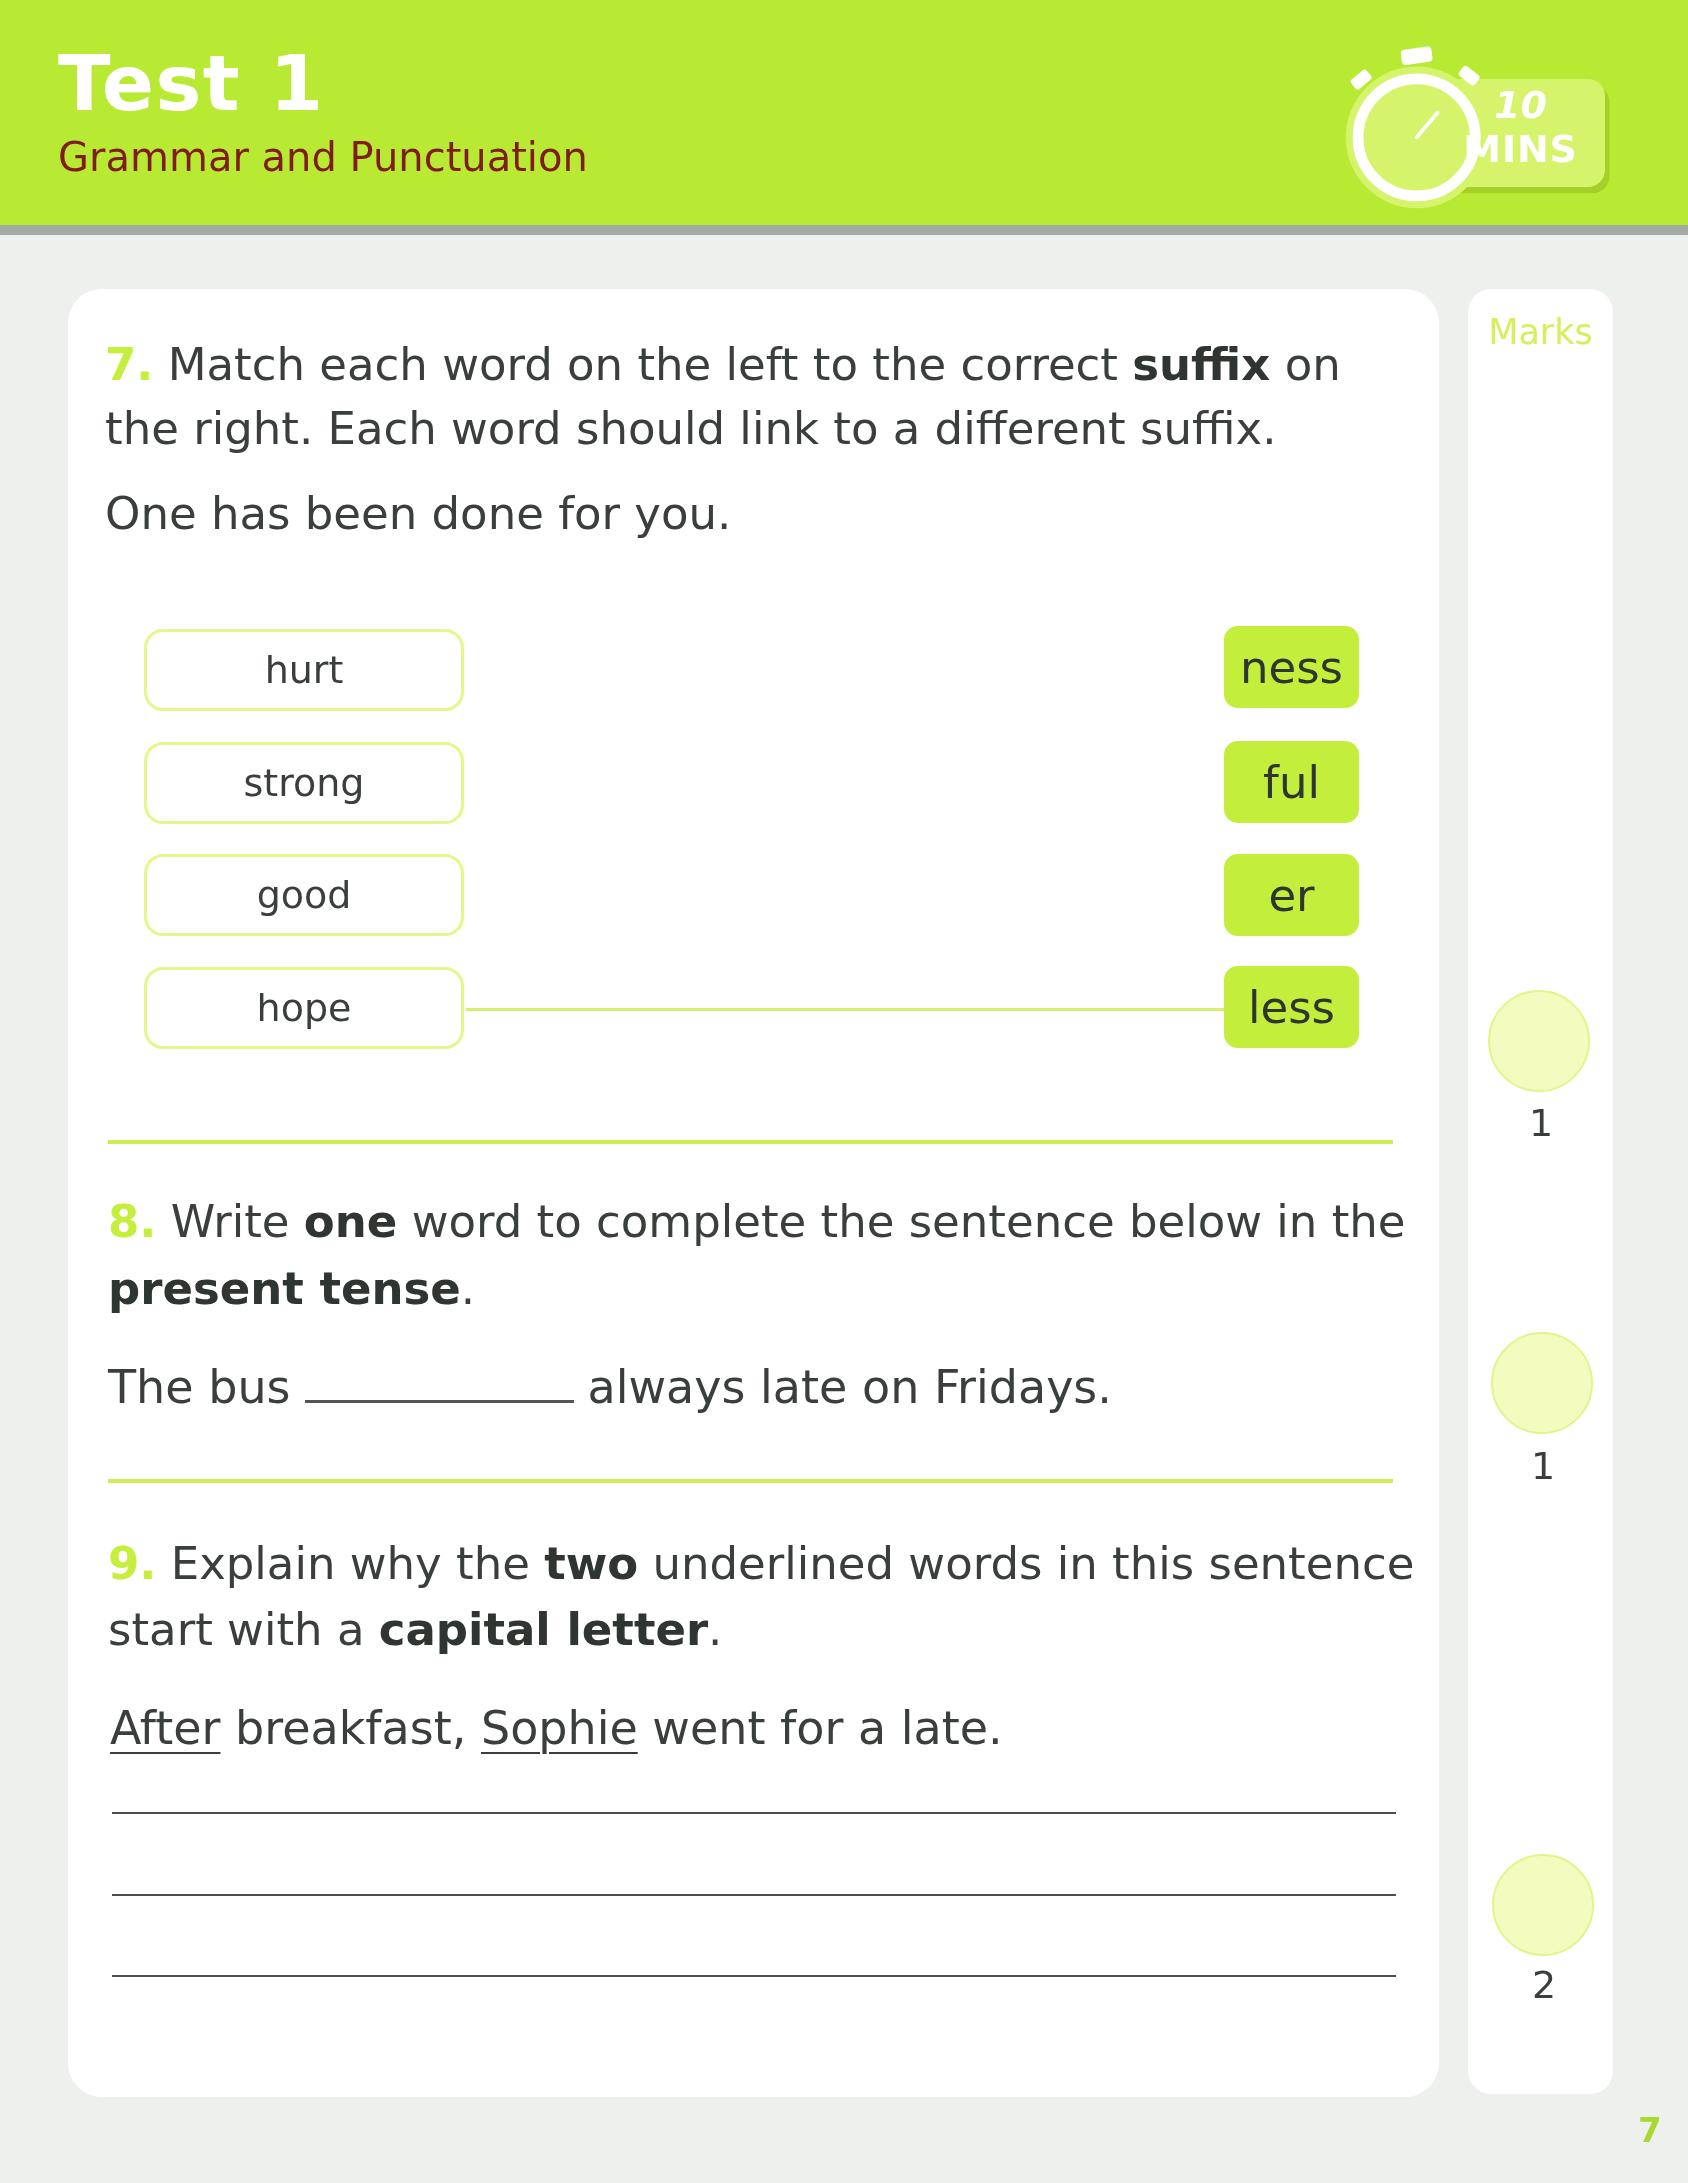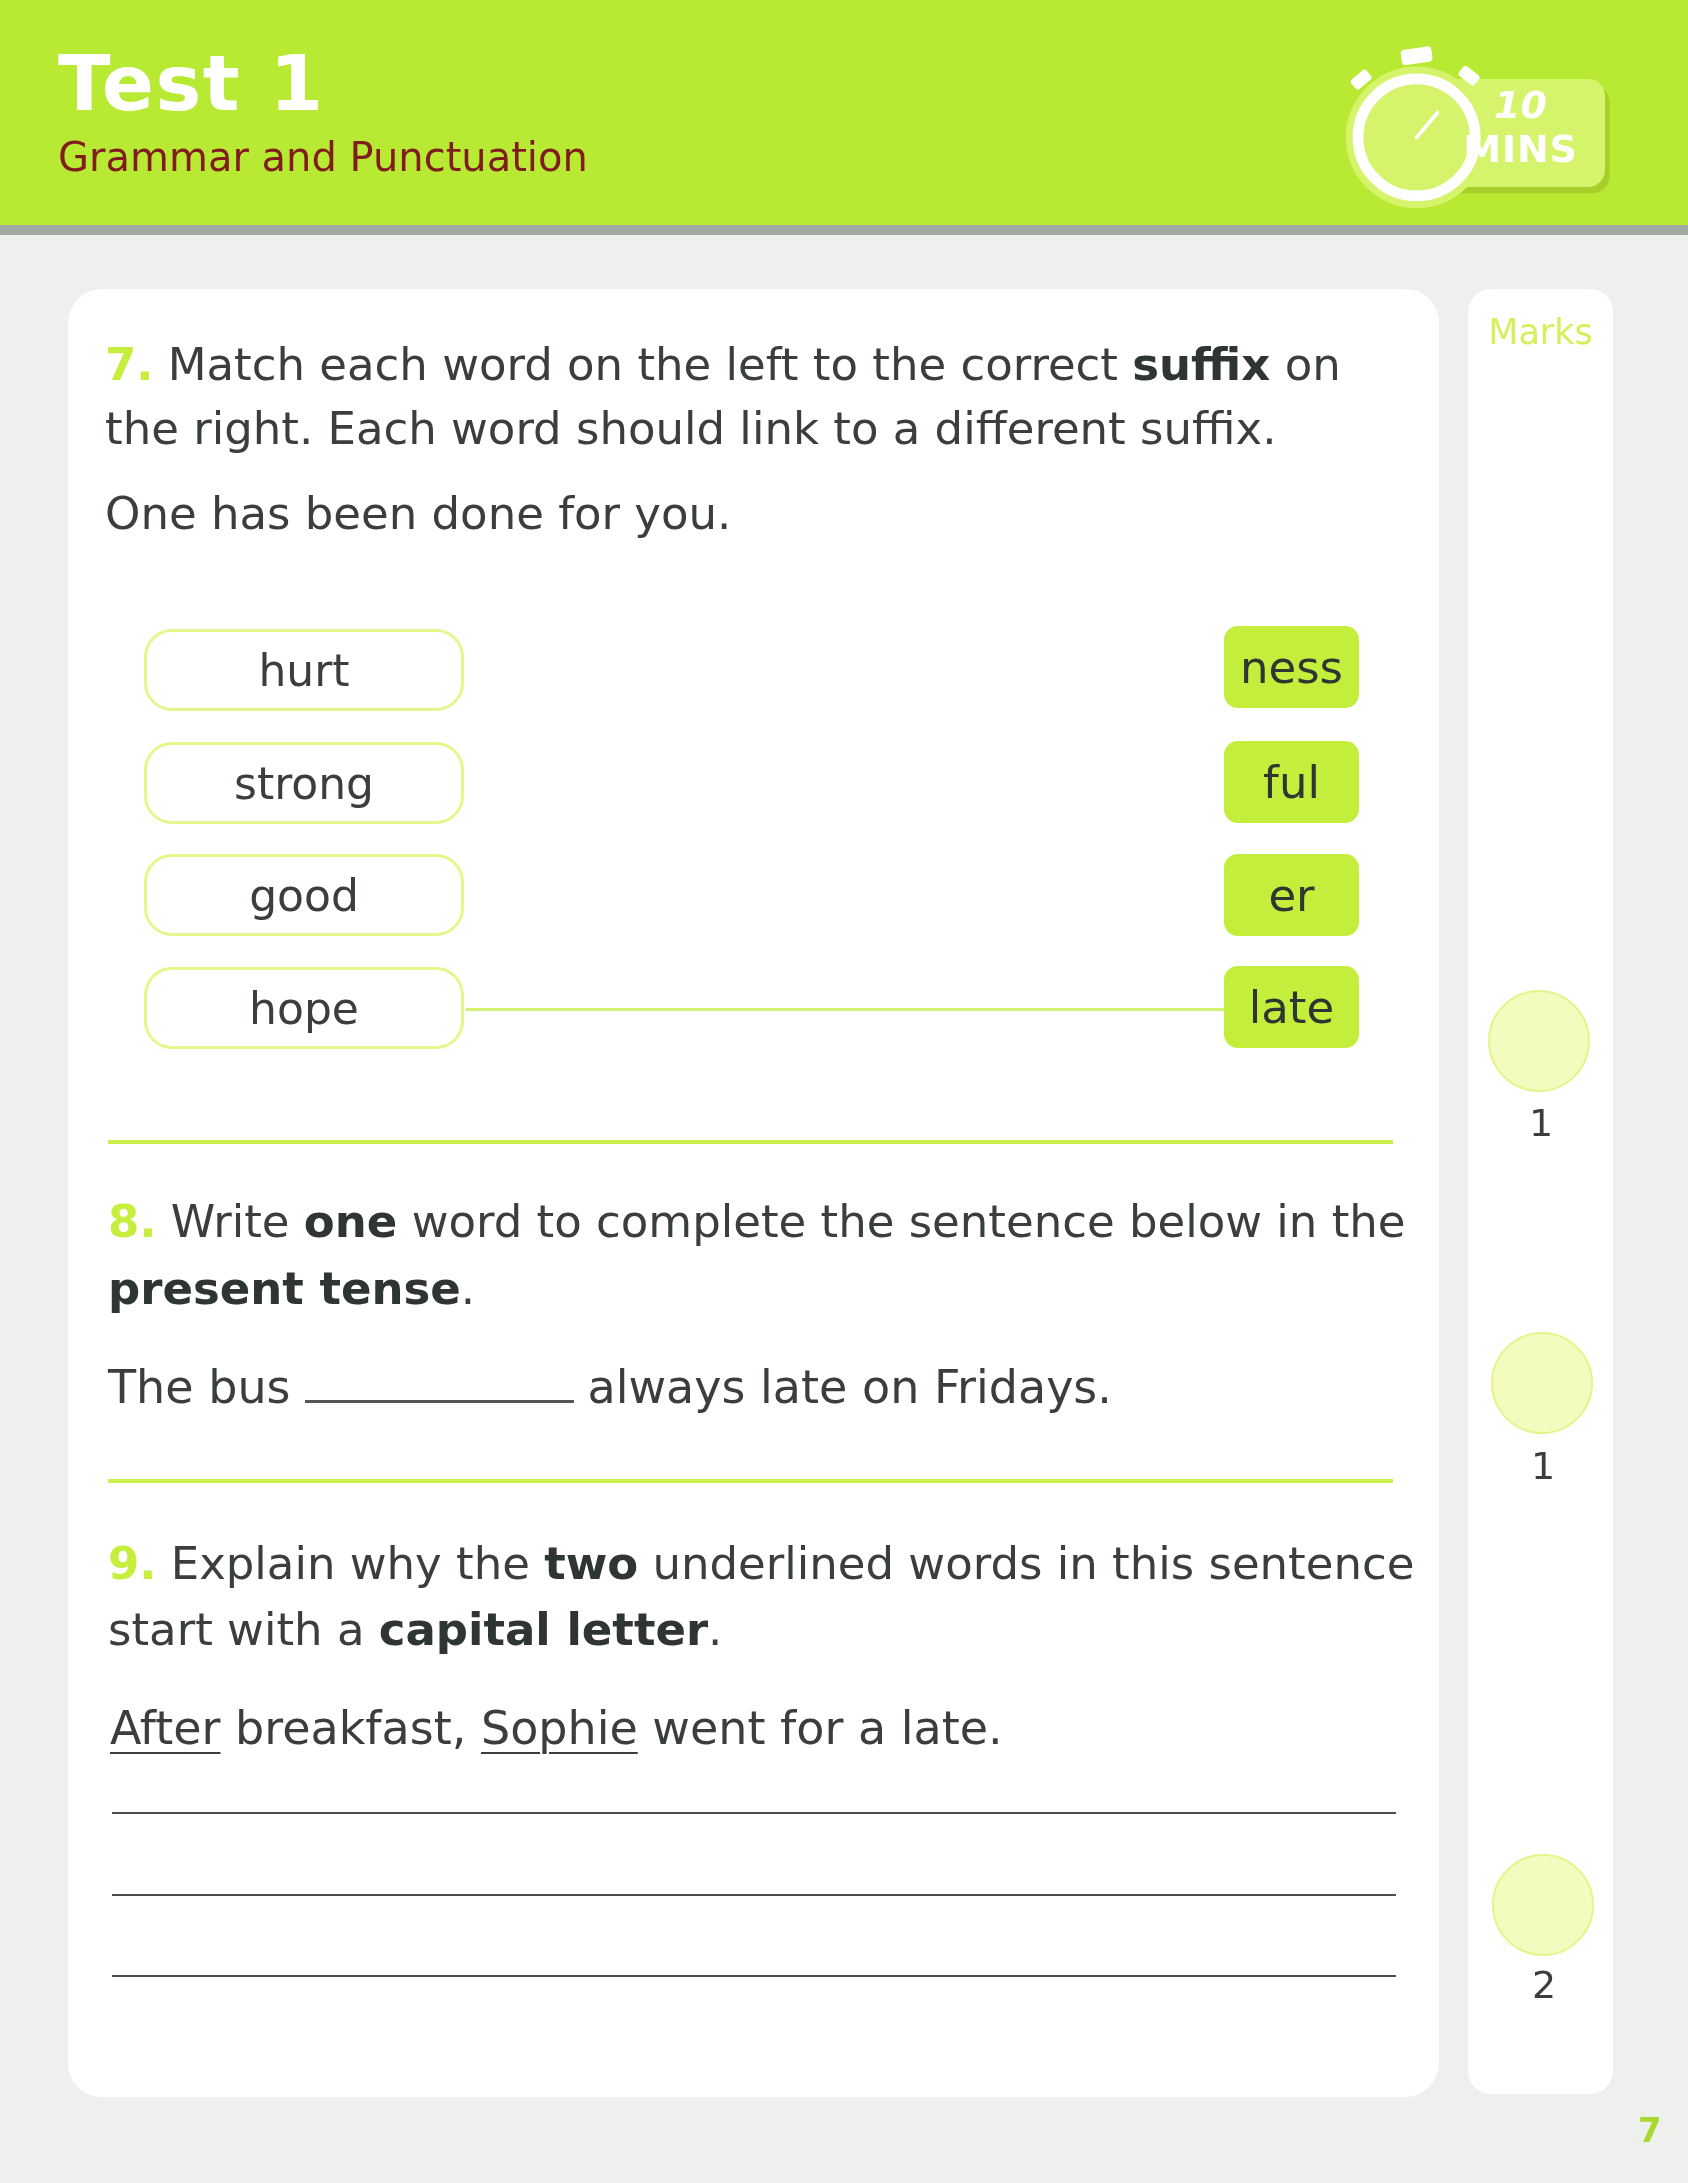--- a/index.html
+++ b/index.html
@@ -69,9 +69,9 @@
   .b { font-weight:bold; color:#2f3531; }
   .word-box {
     position:absolute; left:144px; width:320px; height:82px;
-    border:3.1px solid #e4f78d; border-radius:28px; background:#ffffff; box-sizing:border-box;
+    border:3.1px solid #e4f78d; border-radius:19px; background:#ffffff; box-sizing:border-box;
     display:flex; align-items:center; justify-content:center;
-    font-size:44px; color:#3a3f3b;
+    font-size:38px; color:#3a3f3b;
   }
   .suffix-tag {
     position:absolute; left:1224px; width:135px; height:82px;

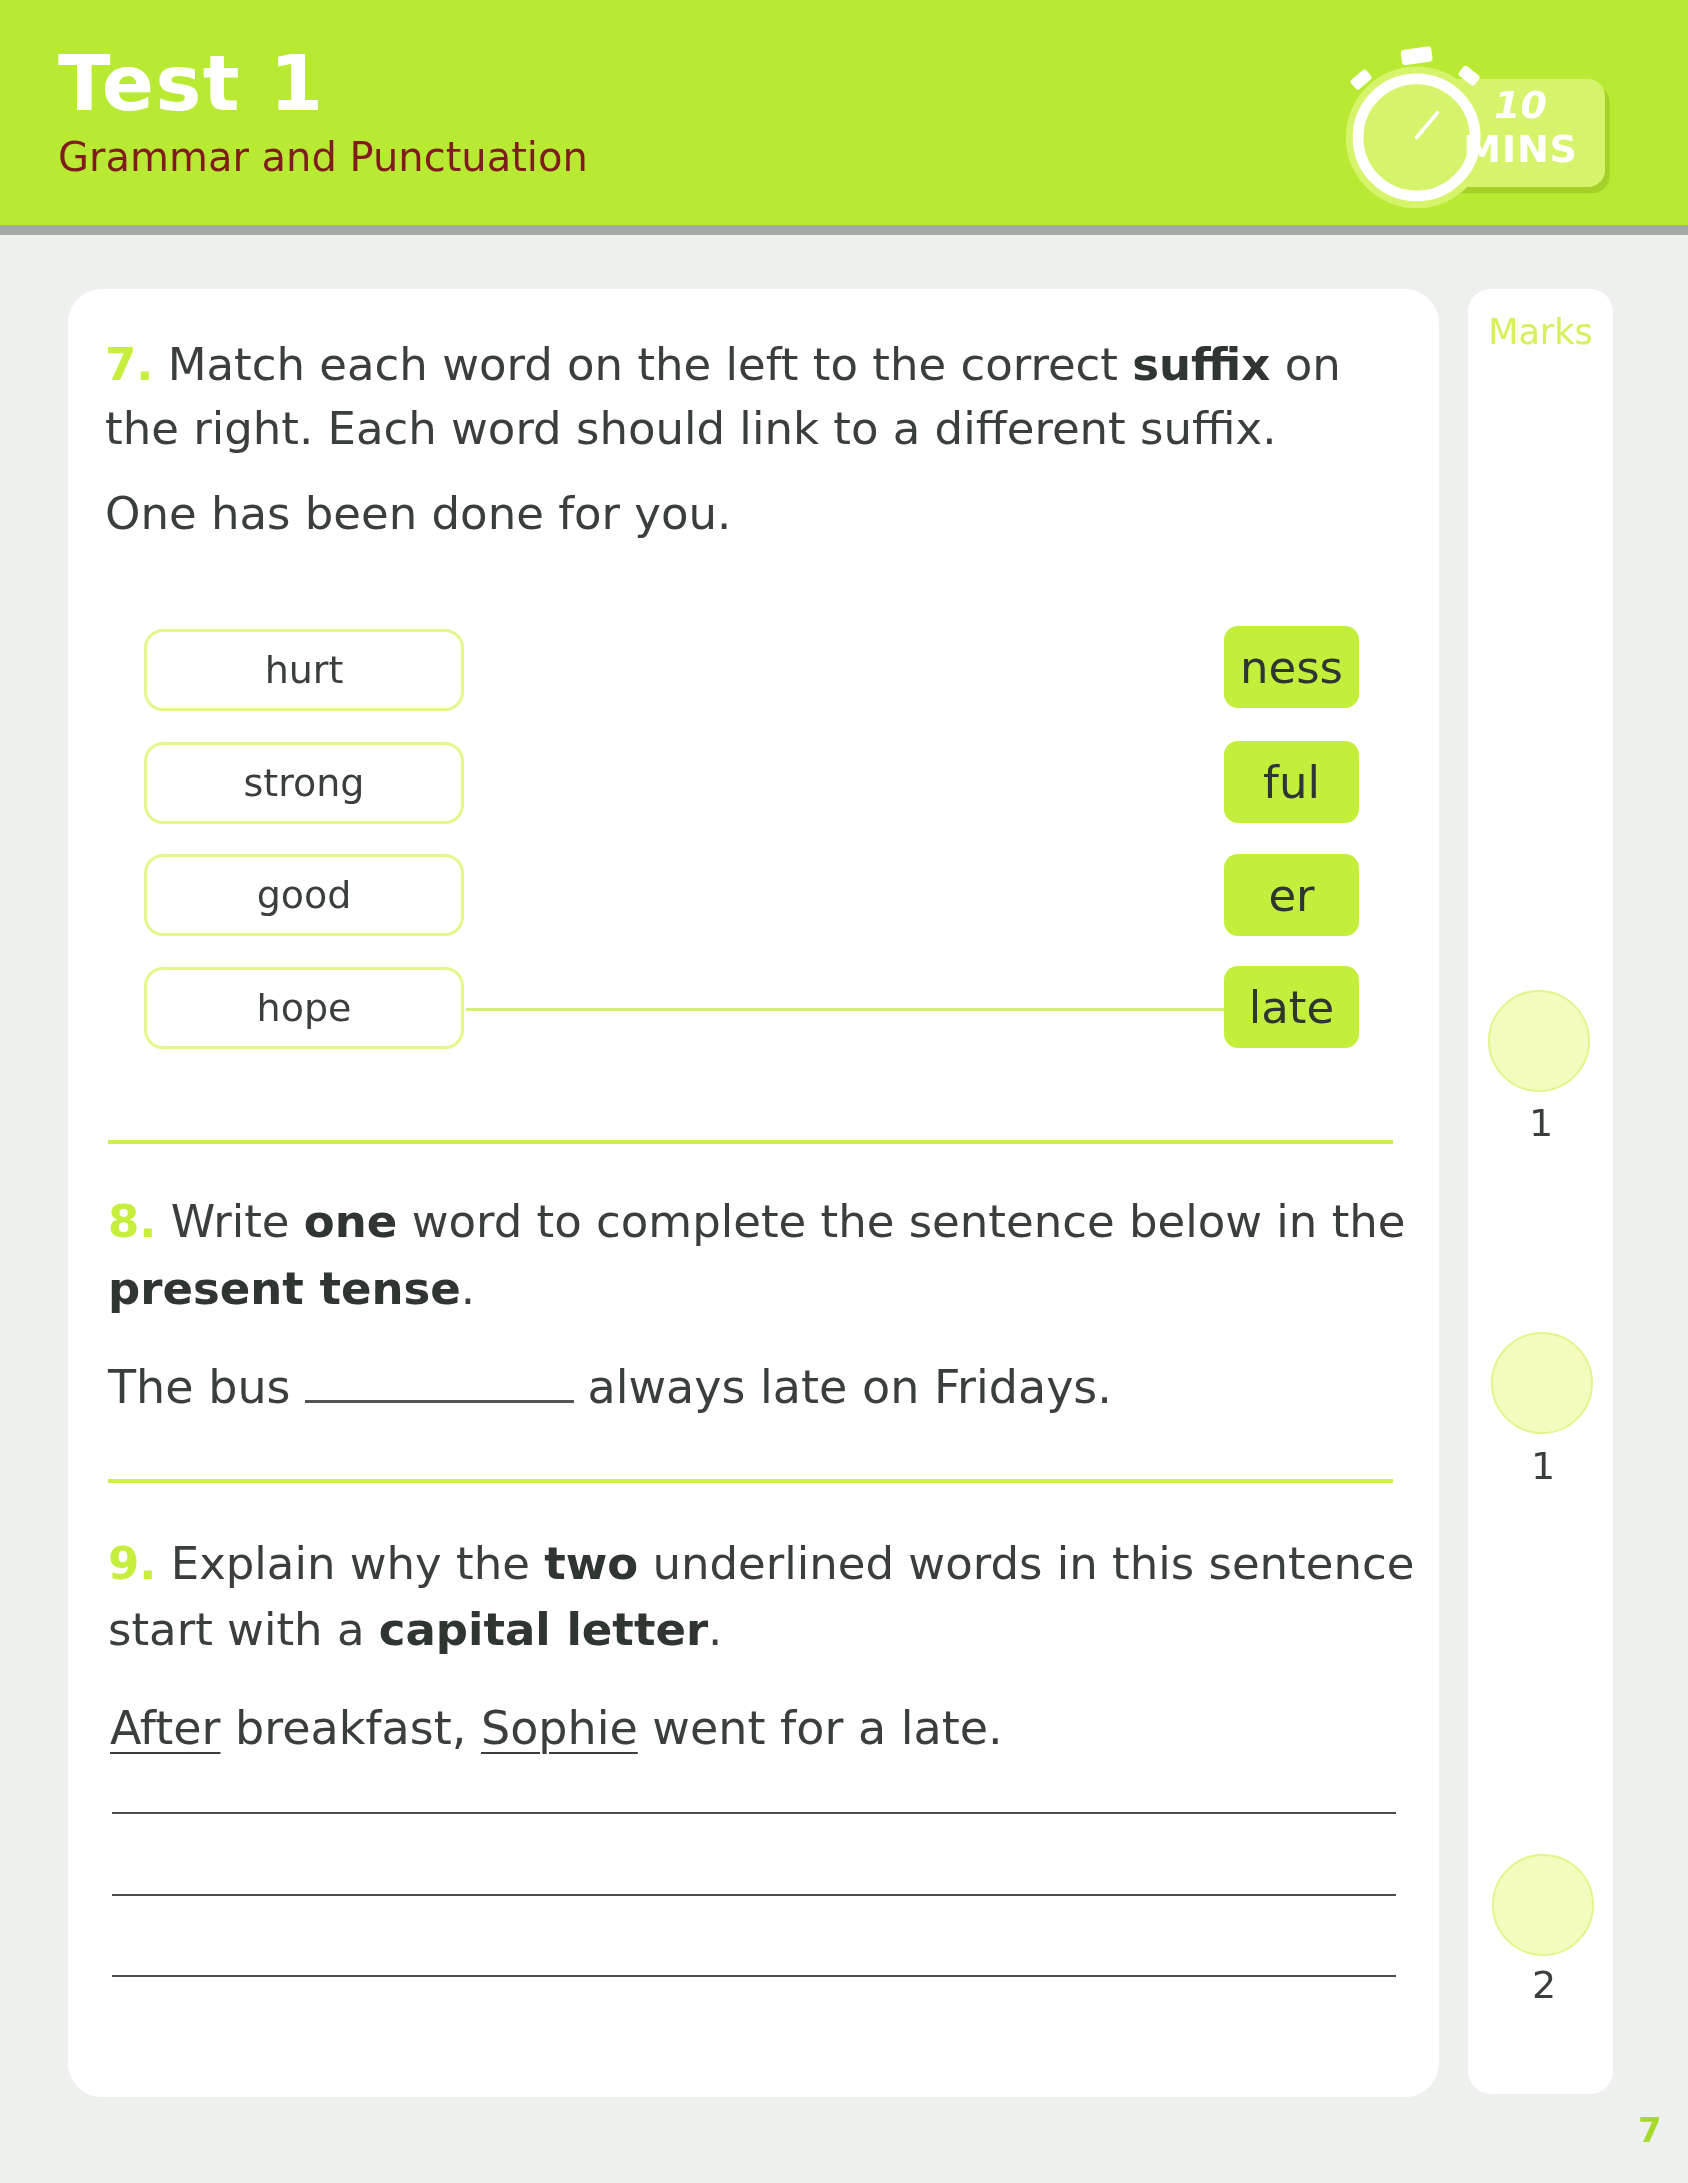--- a/index.html
+++ b/index.html
@@ -139,7 +139,7 @@
 <div class="suffix-tag" style="top:626px;">ness</div>
 <div class="suffix-tag" style="top:741px;">ful</div>
 <div class="suffix-tag" style="top:854px;">er</div>
-<div class="suffix-tag" style="top:966px;">late</div>
+<div class="suffix-tag" style="top:966px;">less</div>
 
 <div class="link-line"></div>
 

